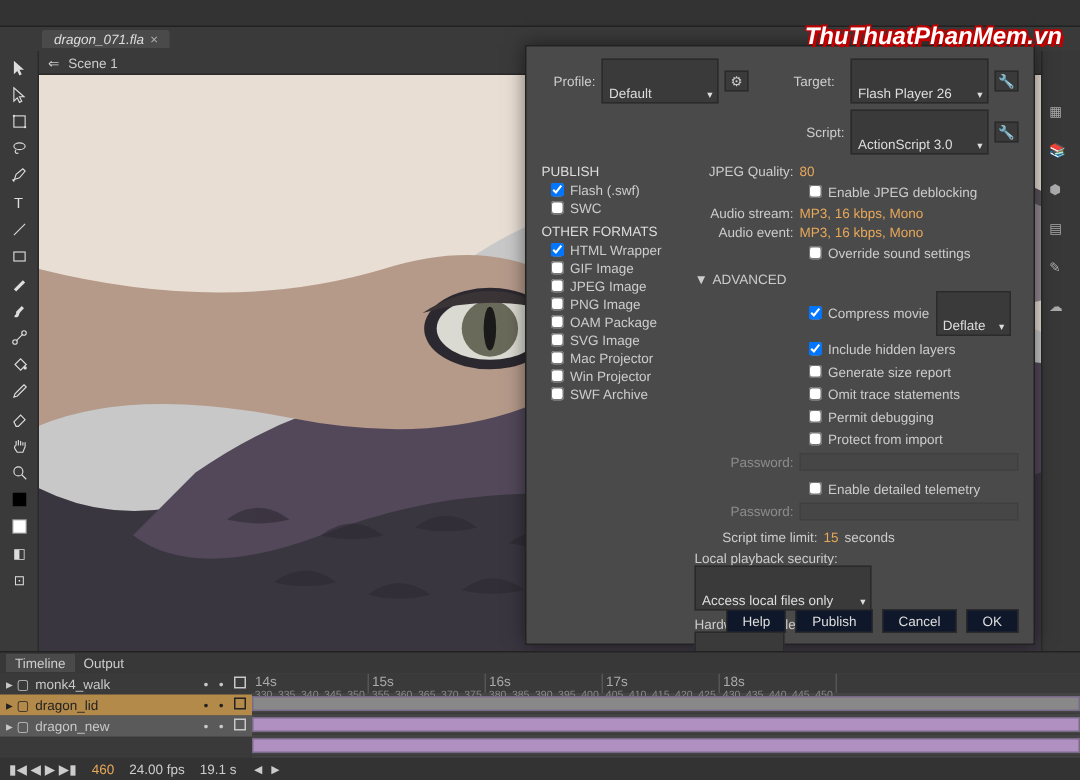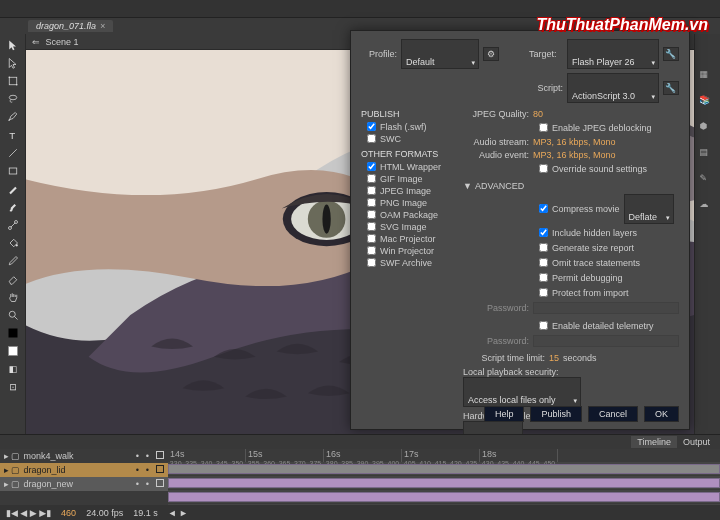--- a/index.html
+++ b/index.html
@@ -40,7 +40,7 @@
   .dlg-btns { position: absolute; bottom: 7px; right: 10px; display: flex; gap: 6px; }
   .btn { background: #0f172a; border: 1px solid #2a2a2a; padding: 2px 10px; color: #ddd; cursor: pointer; }
   .timeline-panel { position: absolute; left: 0; right: 0; bottom: 0; height: 86px; background: #383838; border-top: 1px solid #222; }
-  .tl-tabs { height: 14px; display: flex; align-items: center; padding: 0 4px; justify-content: flex-end; }
+  .tl-tabs { height: 14px; display: flex; align-items: center; padding: 0 4px; }
   .tl-tab { padding: 1px 6px; color: #ccc; }
   .tl-tab.active { background: #4a4a4a; }
   .tl-body { display: flex; height: 56px; }

